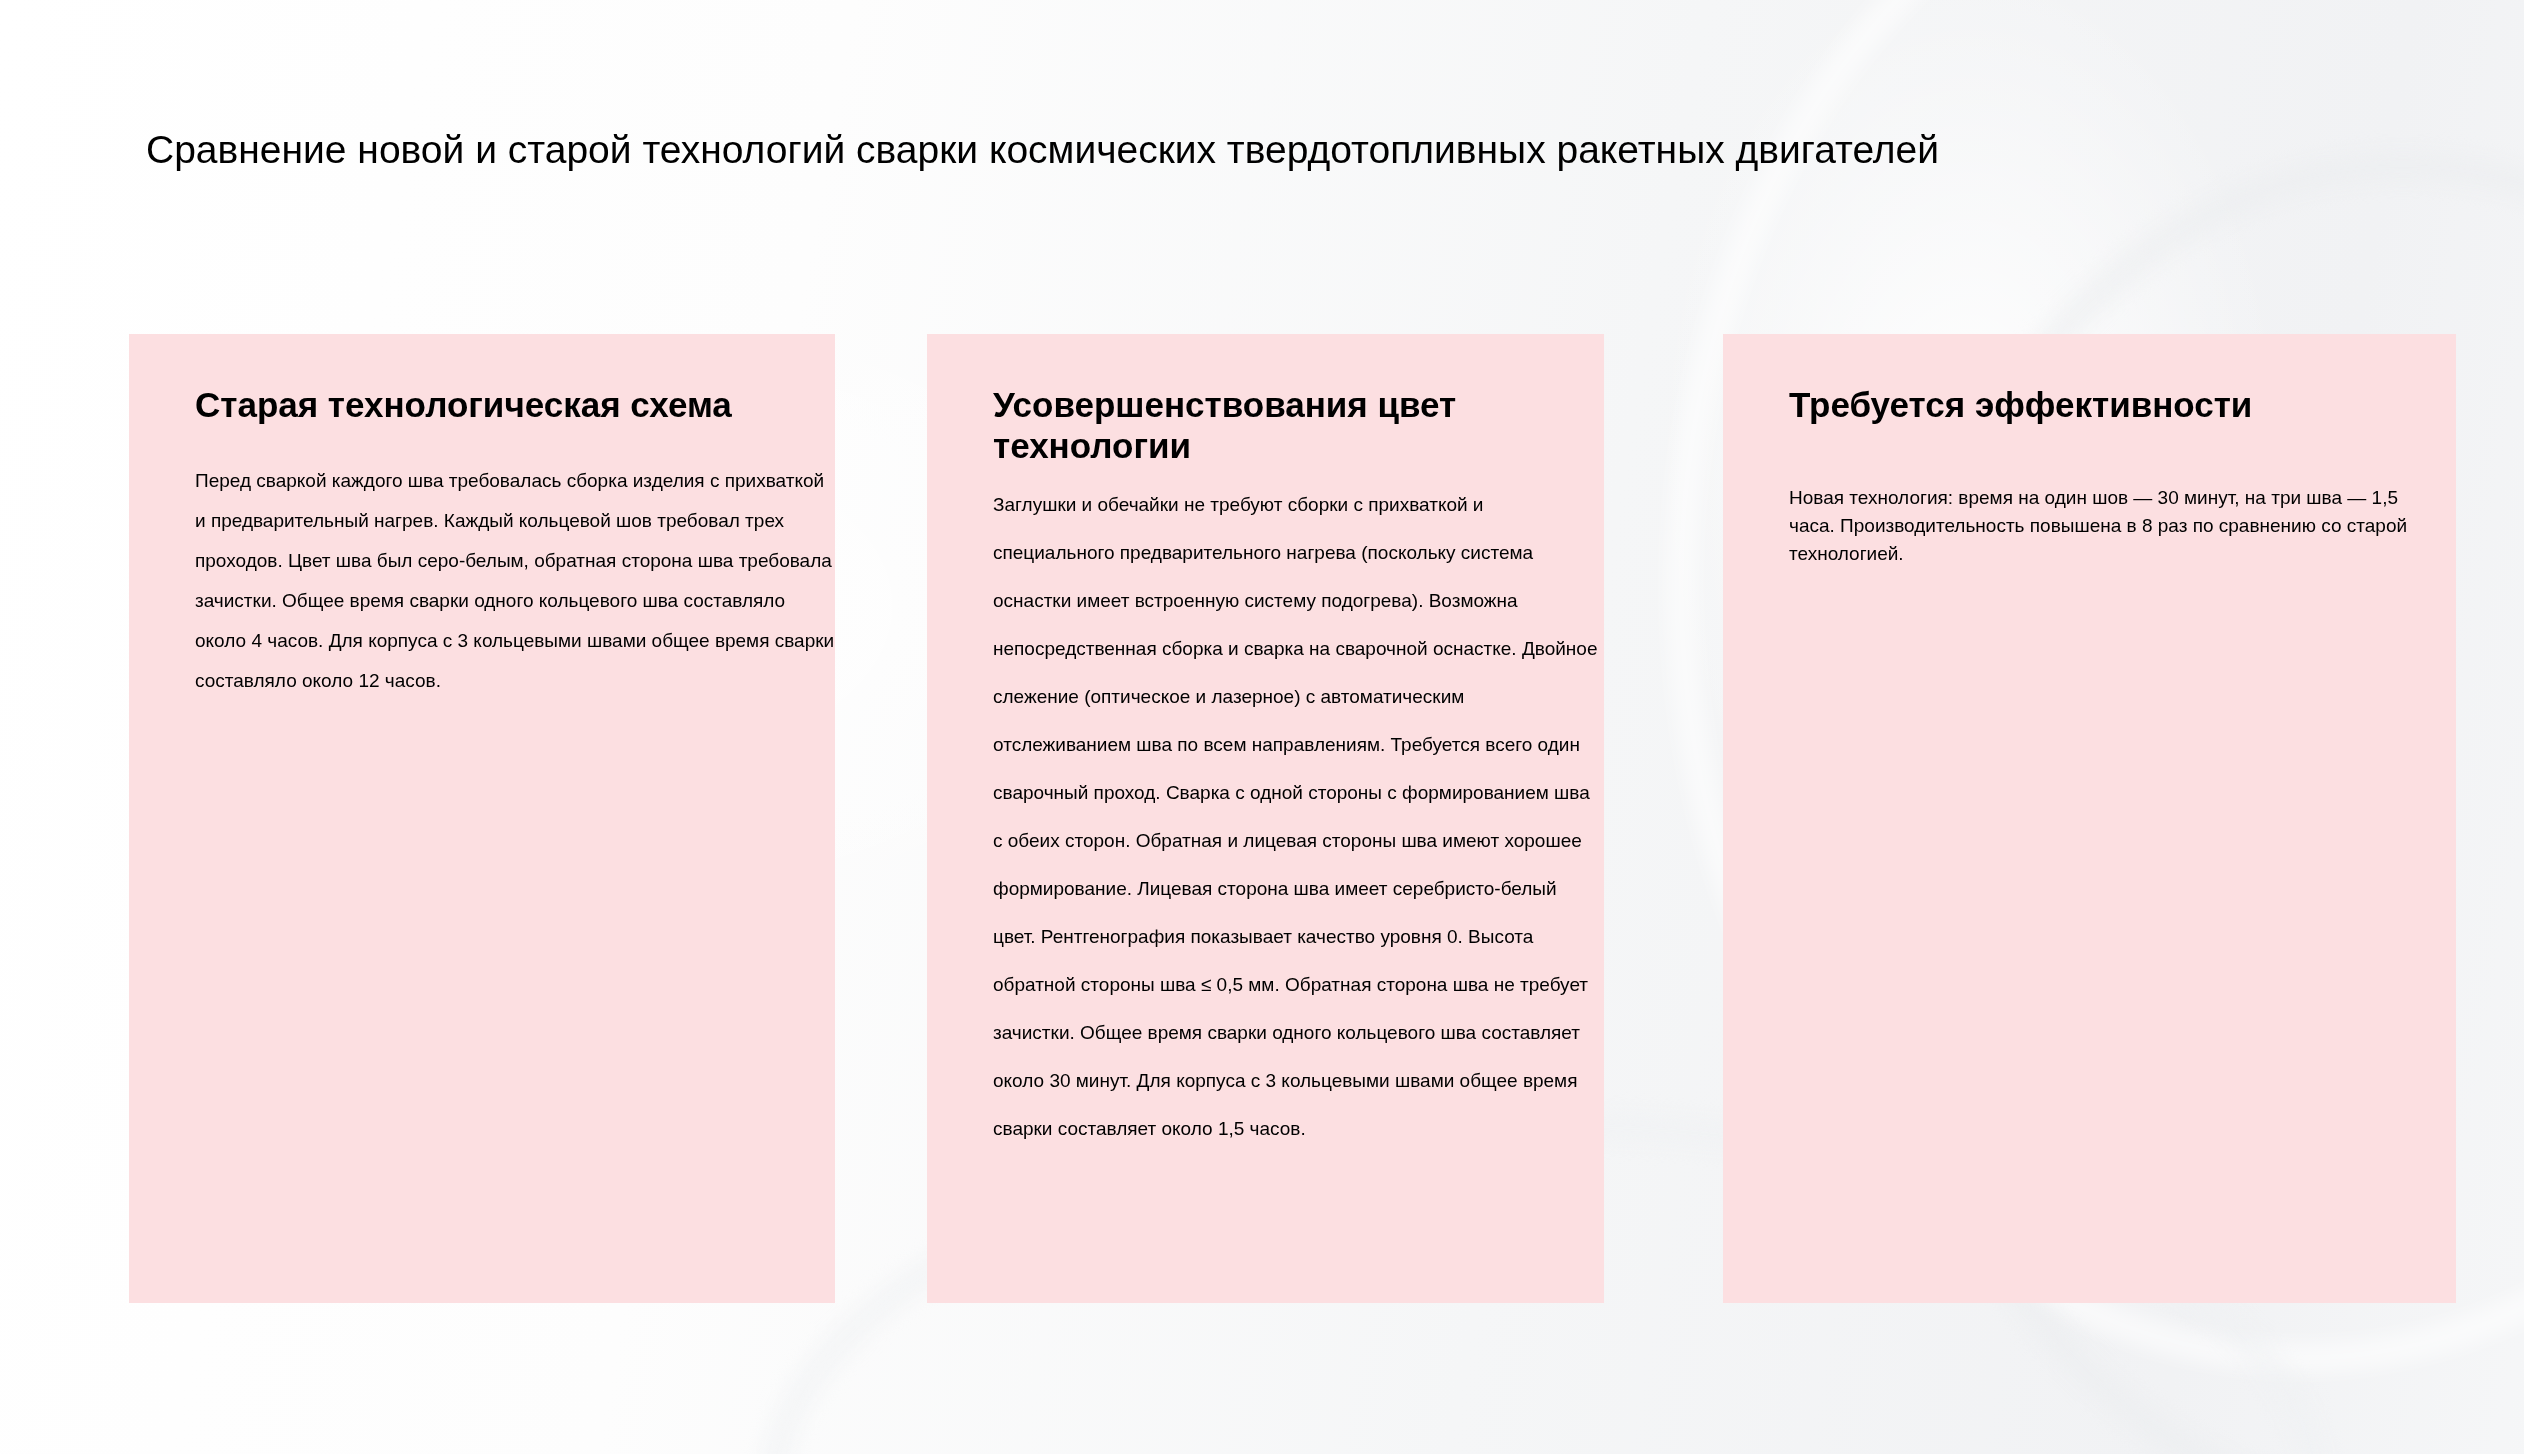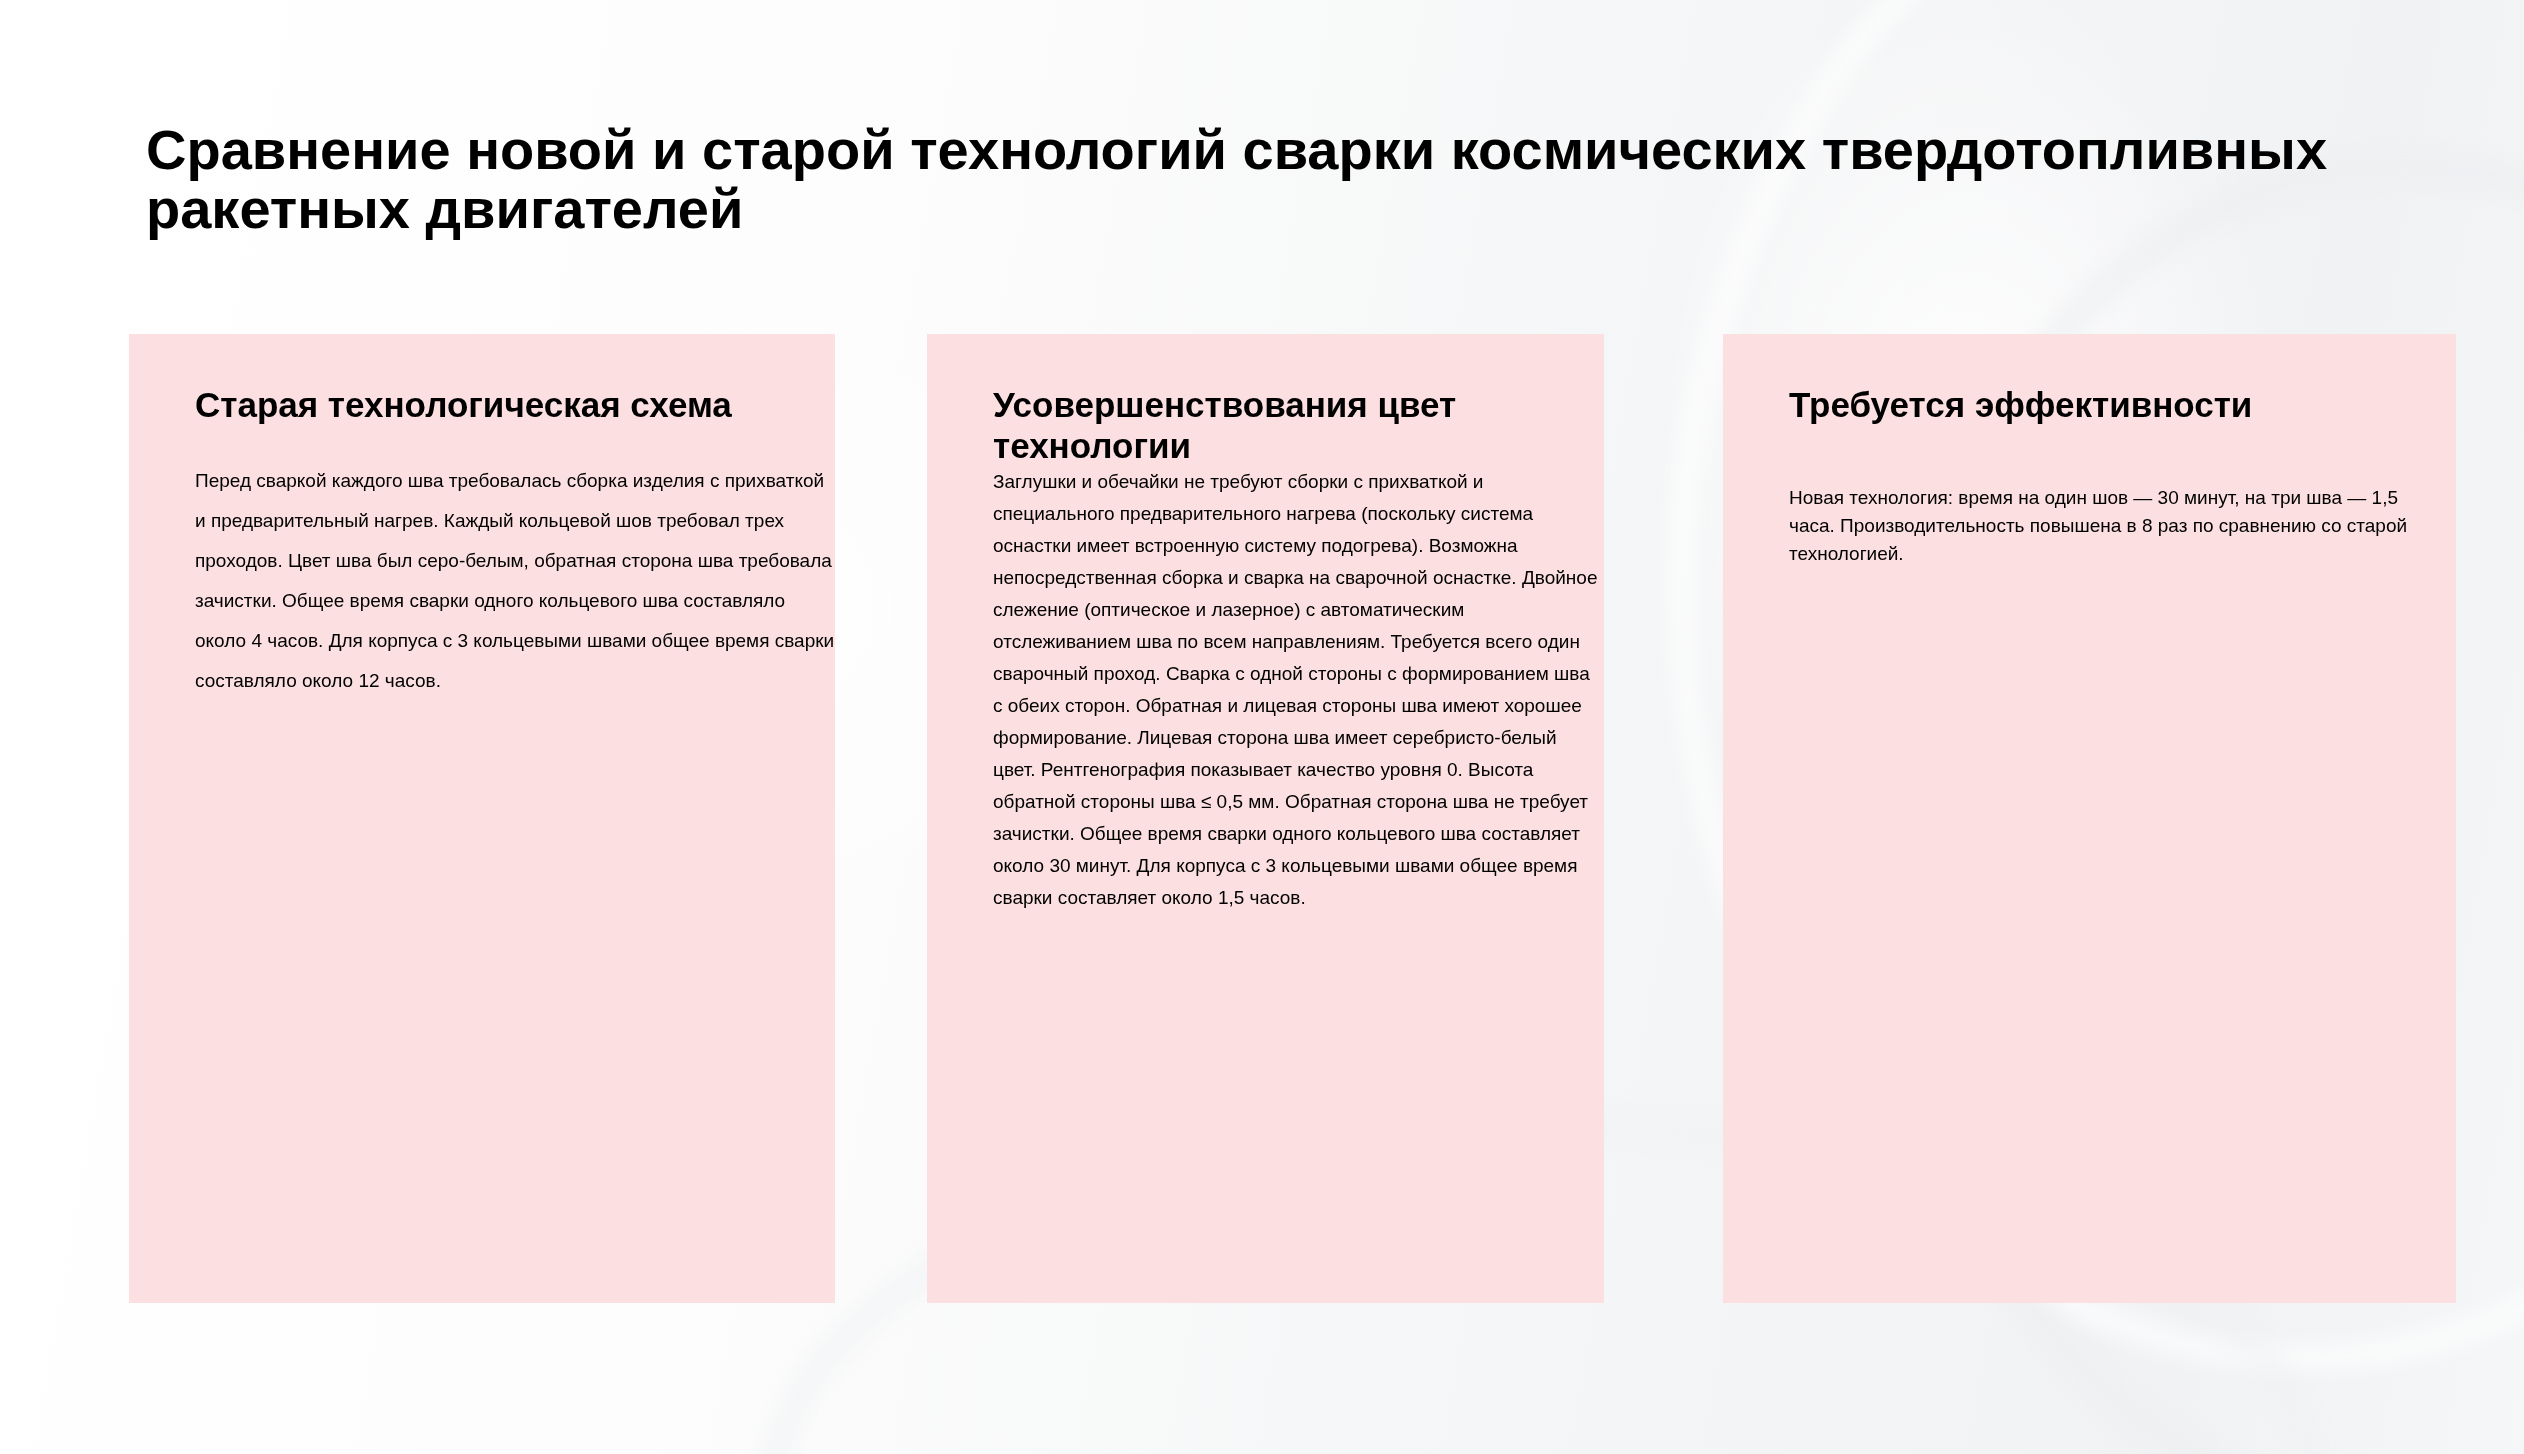--- a/index.html
+++ b/index.html
@@ -22,7 +22,7 @@
   }
   .title {
     position: absolute; left: 146px; top: 120px; width: 2222px;
-    font-size: 56px; font-weight: bold; line-height: 59px; margin: 0;
+    font-size: 39px; font-weight: normal; line-height: 59px; margin: 0;
   }
   .card {
     position: absolute; top: 334px; height: 969px;

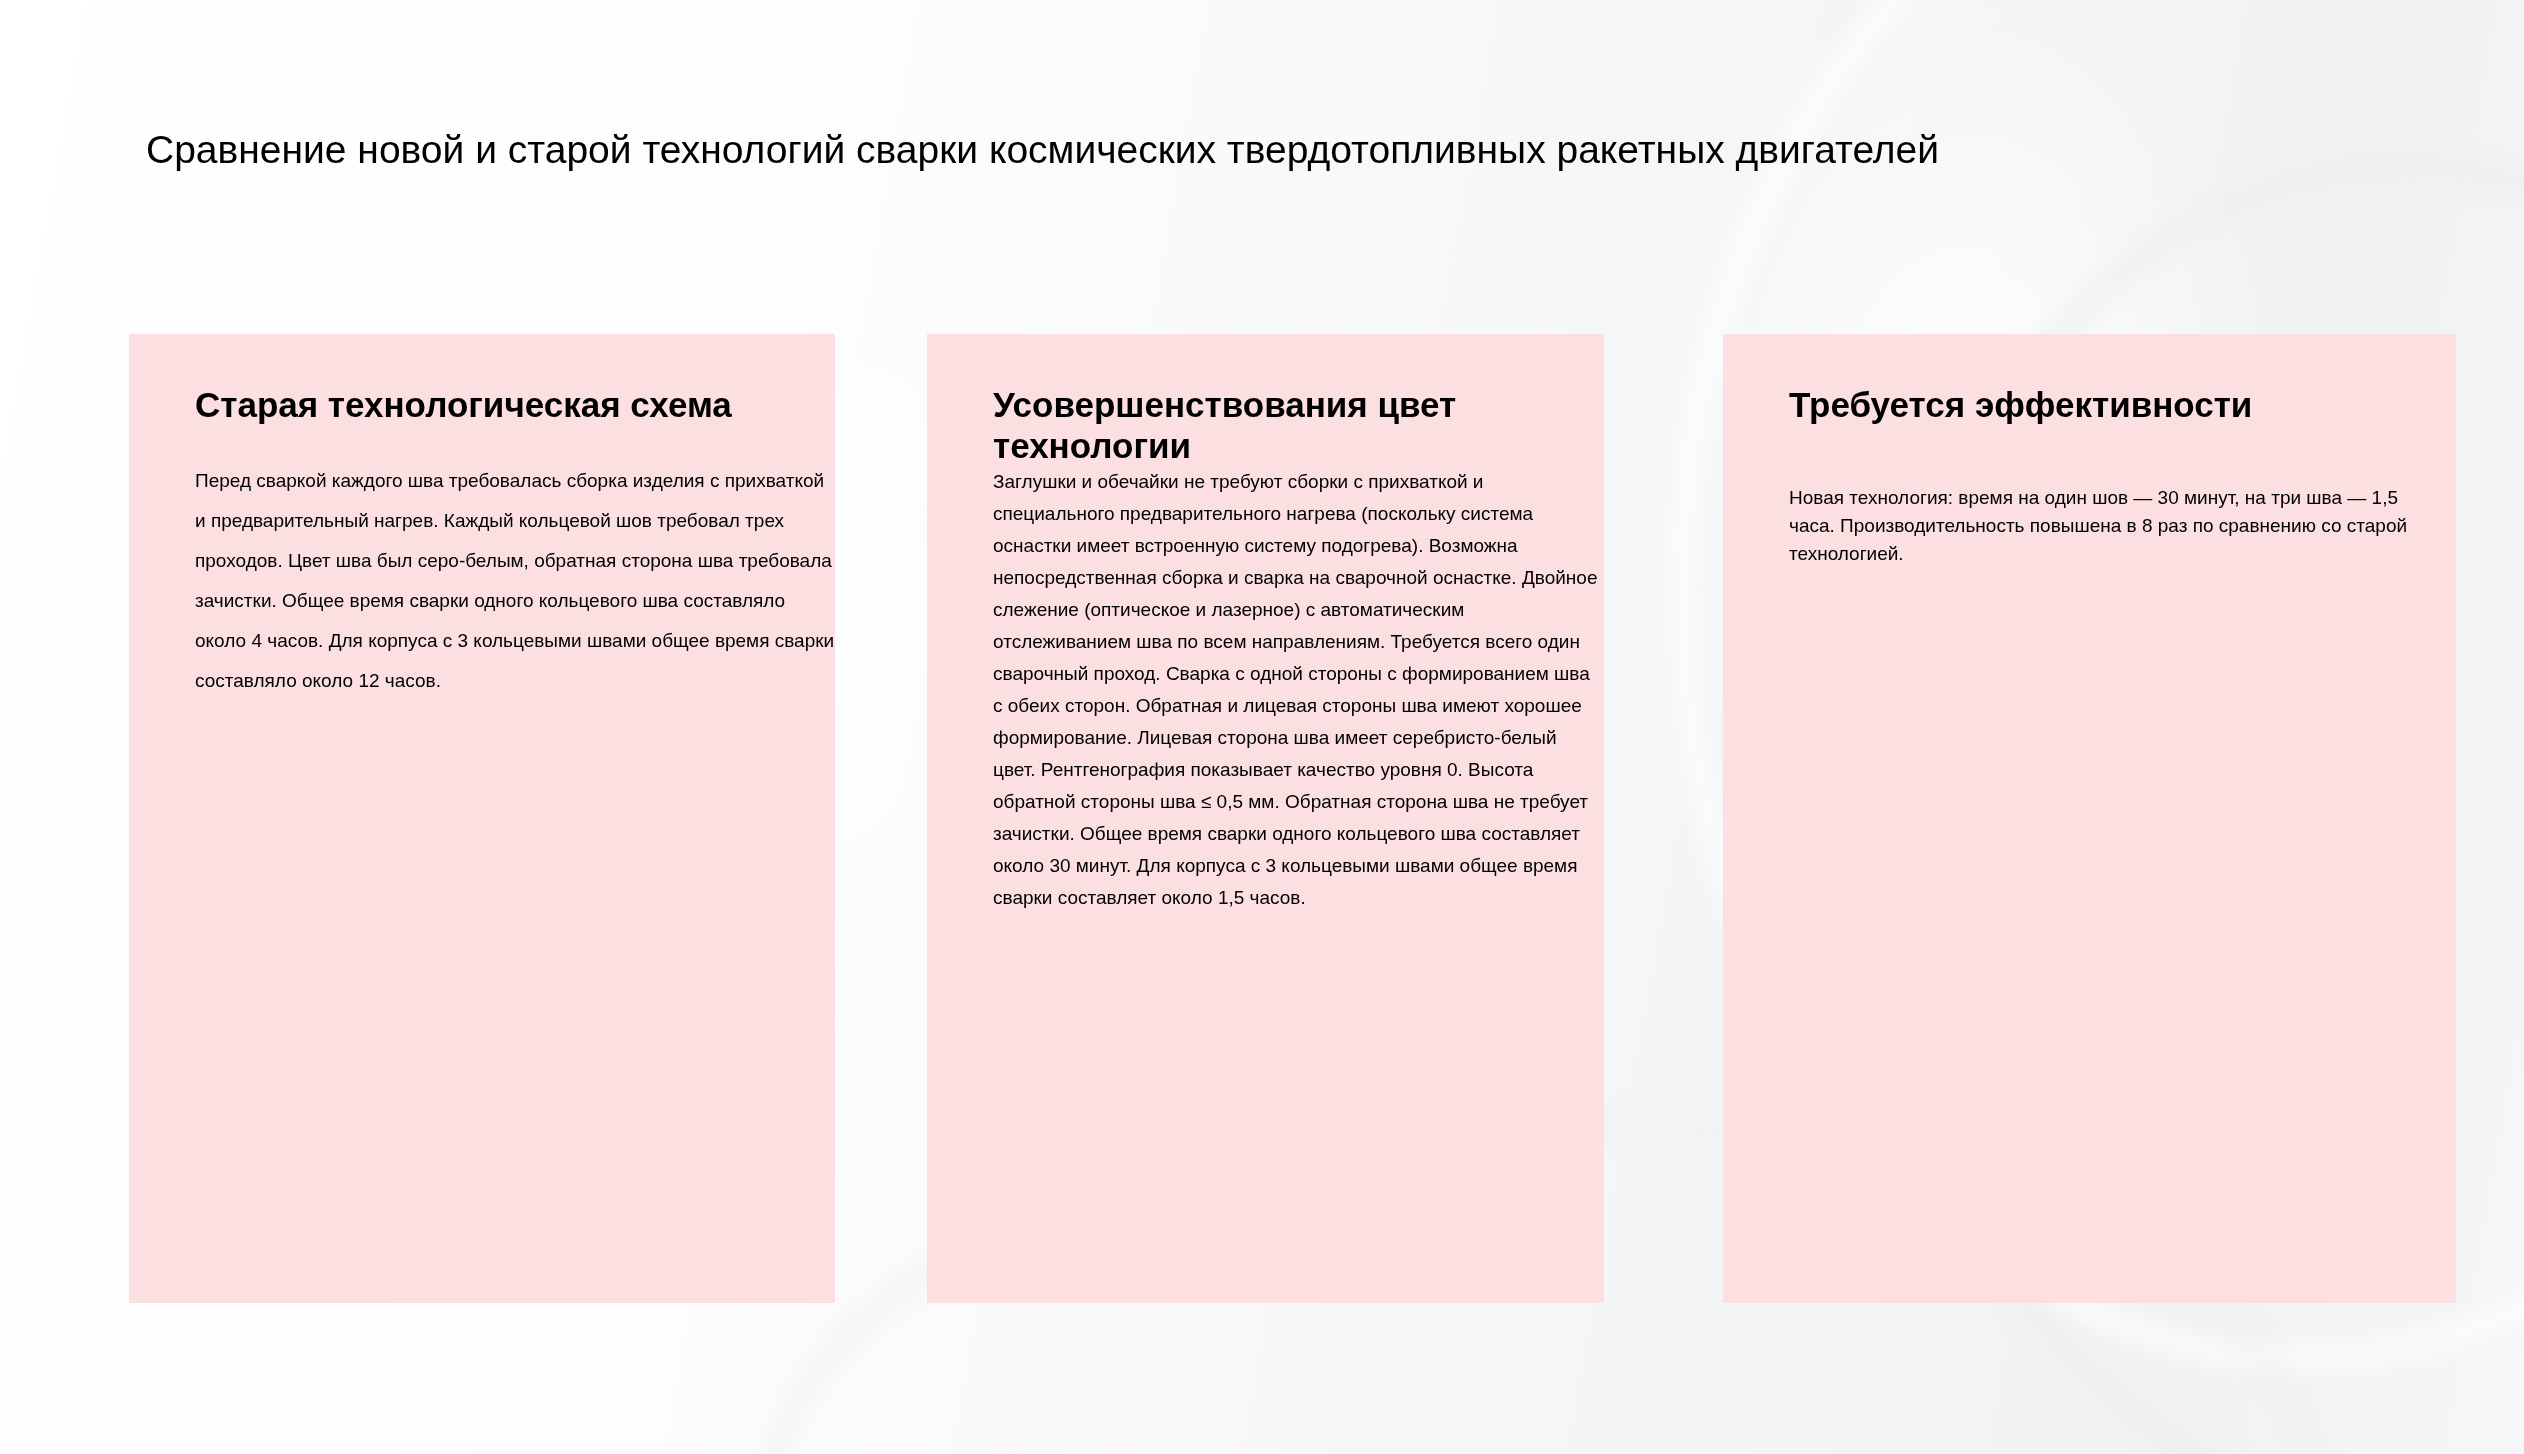--- a/index.html
+++ b/index.html
@@ -38,7 +38,7 @@
   #c1 p { margin-top: 36px; line-height: 40px; width: 641px; }
   #c2 { left: 927px; width: 677px; padding: 50px 0 0 66px; }
   #c2 h2 { width: 581px; }
-  #c2 p { margin-top: 0; line-height: 32px; width: 608px; }
+  #c2 p { margin-top: 15px; line-height: 48px; width: 608px; }
   #c3 { left: 1723px; width: 733px; padding: 50px 0 0 66px; }
   #c3 p { margin-top: 59px; line-height: 28px; width: 656px; }
 </style>

